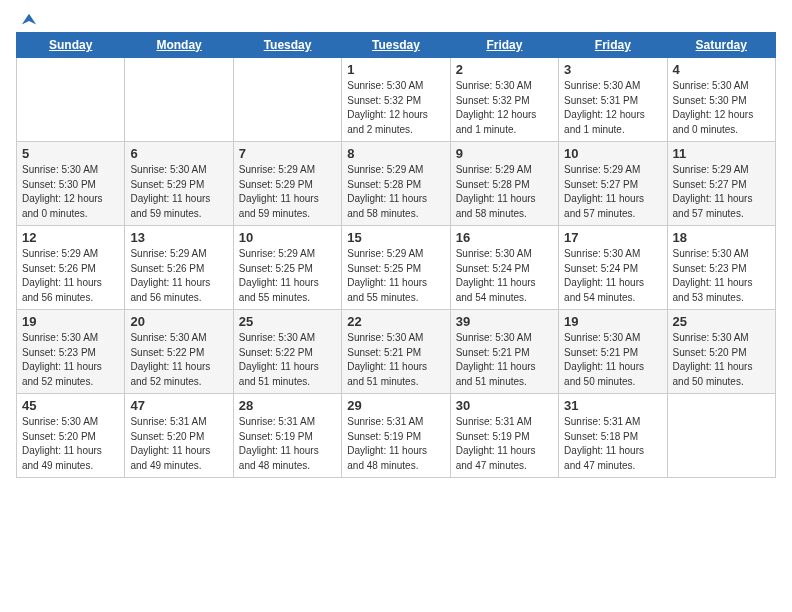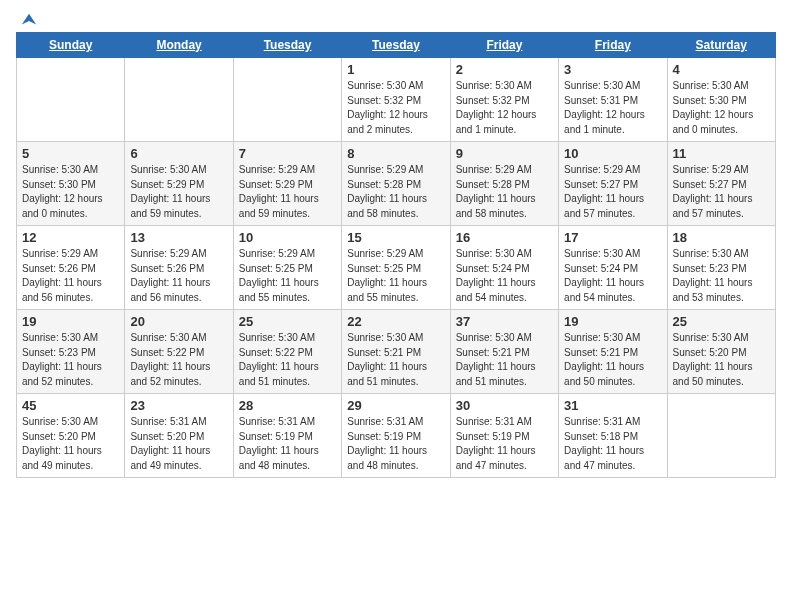--- a/index.html
+++ b/index.html
@@ -272,7 +272,7 @@
 and 51 minutes.</div>
         </td>
         <td>
-          <span class="day-number">37</span>
+          <span class="day-number">39</span>
           <div class="day-info" style="white-space: pre-line;">Sunrise: 5:30 AM
 Sunset: 5:21 PM
 Daylight: 11 hours

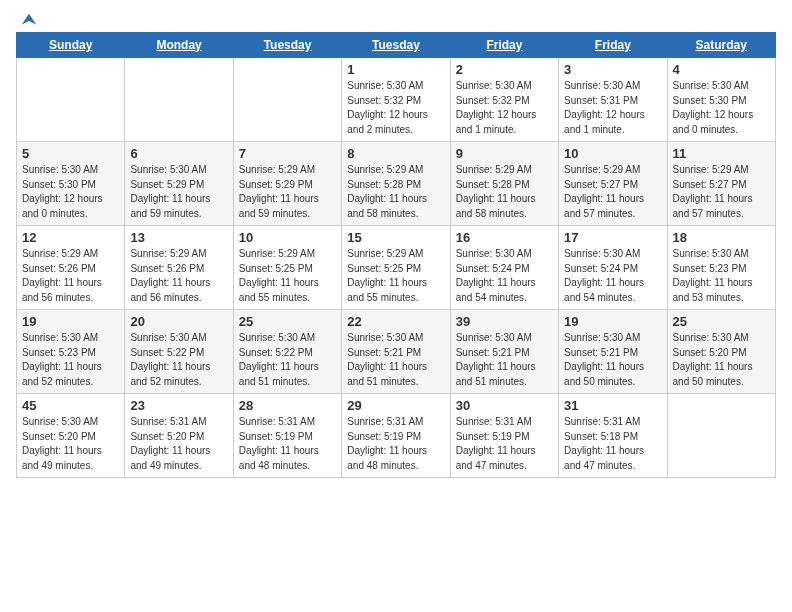--- a/index.html
+++ b/index.html
@@ -302,7 +302,7 @@
 and 49 minutes.</div>
         </td>
         <td>
-          <span class="day-number">23</span>
+          <span class="day-number">47</span>
           <div class="day-info" style="white-space: pre-line;">Sunrise: 5:31 AM
 Sunset: 5:20 PM
 Daylight: 11 hours

